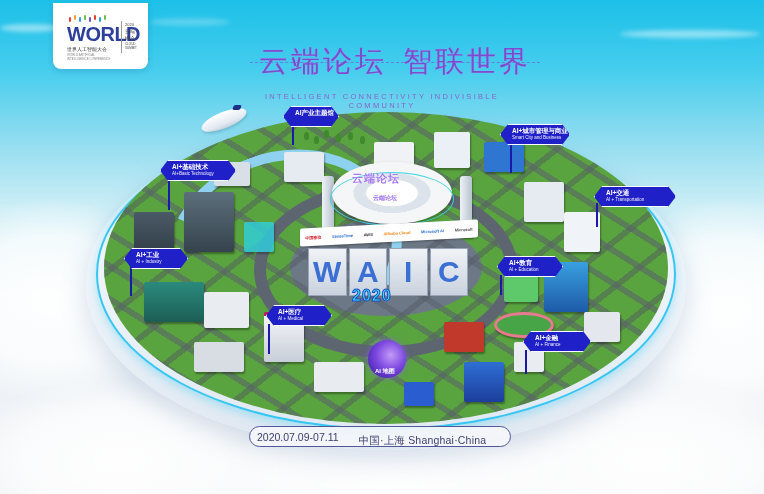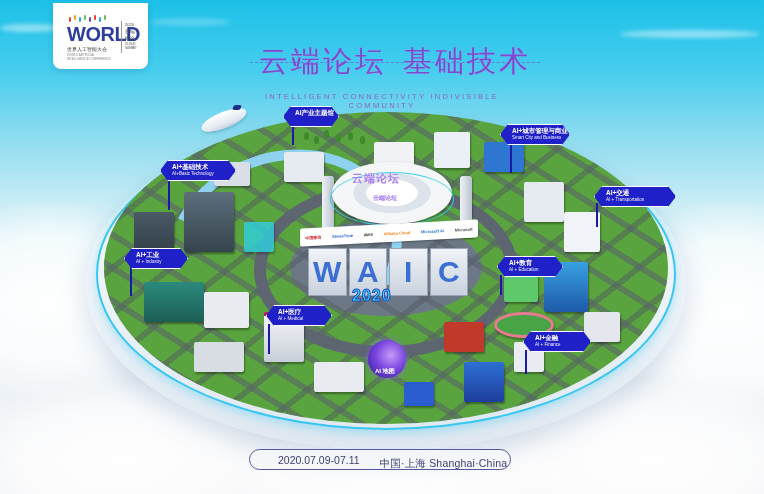--- a/index.html
+++ b/index.html
@@ -159,7 +159,7 @@
 
 <div class="headline-line"></div>
 <div class="headline">
-  <span>云端论坛</span><span class="gap"></span><span>基础技术</span>
+  <span>云端论坛</span><span class="gap"></span><span>智联世界</span>
 </div>
 <div class="tagline">INTELLIGENT CONNECTIVITY  INDIVISIBLE COMMUNITY</div>
 

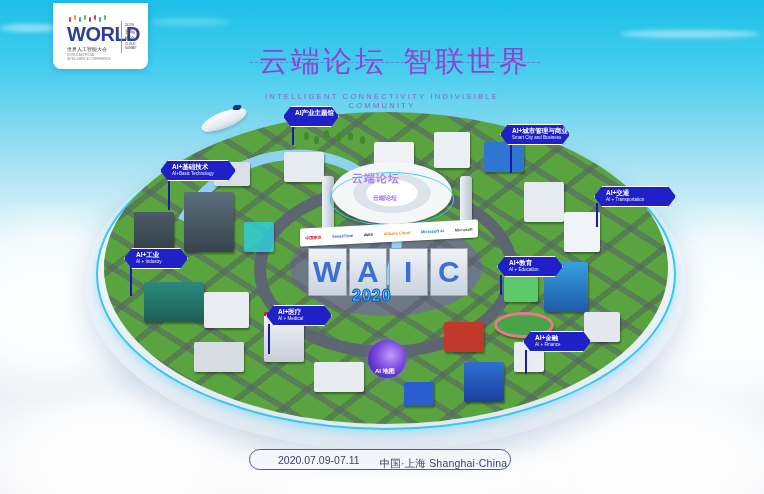--- a/index.html
+++ b/index.html
@@ -116,9 +116,9 @@
 
   
   .date-pill {
-    position: absolute; left: 249px; top: 449px; width: 262px; height: 21px;
+    position: absolute; left: 249px; top: 426px; width: 262px; height: 21px;
     border: 1.5px solid #50589a; border-radius: 11px; background: rgba(245,246,250,0.9);
-    display: flex; align-items: center; padding-left: 28px; gap: 20px;
+    display: flex; align-items: center; padding-left: 7px; gap: 20px;
     font-size: 10.5px; color: #3a3f6e;
   }
   .date-pill .loc { letter-spacing: 0.2px; margin-top: 8px; }

